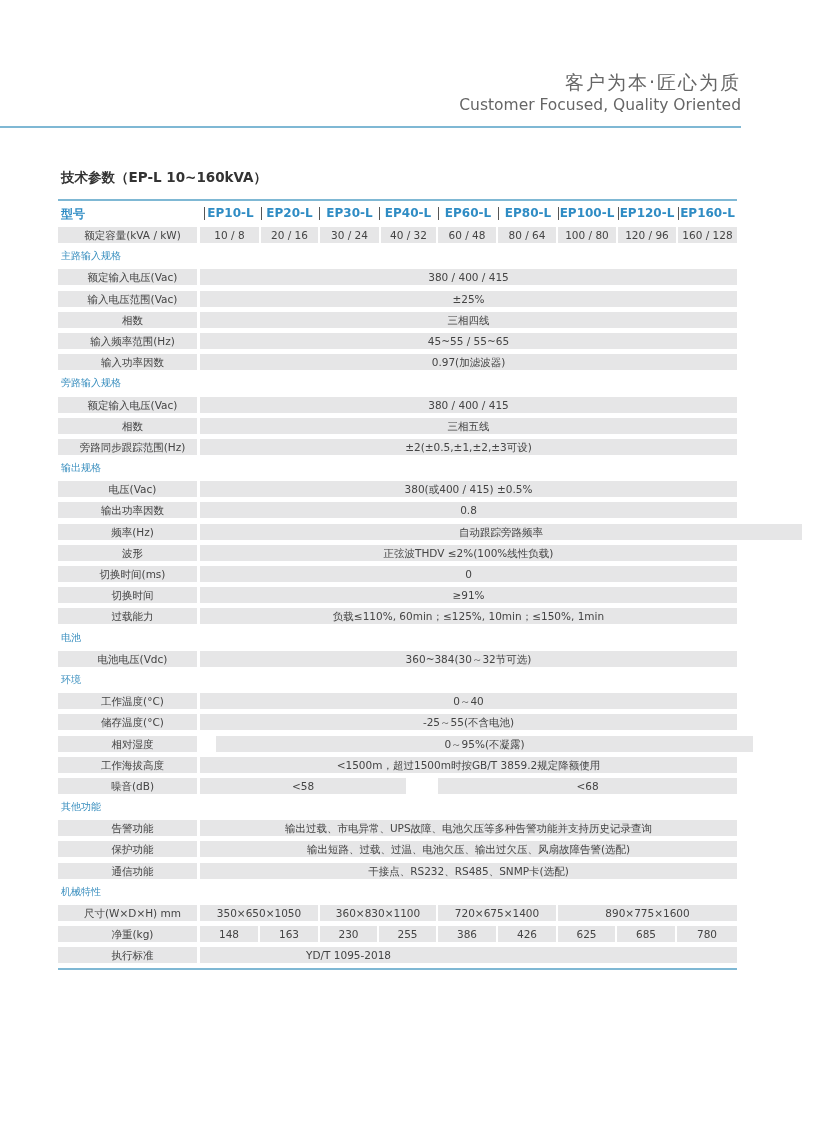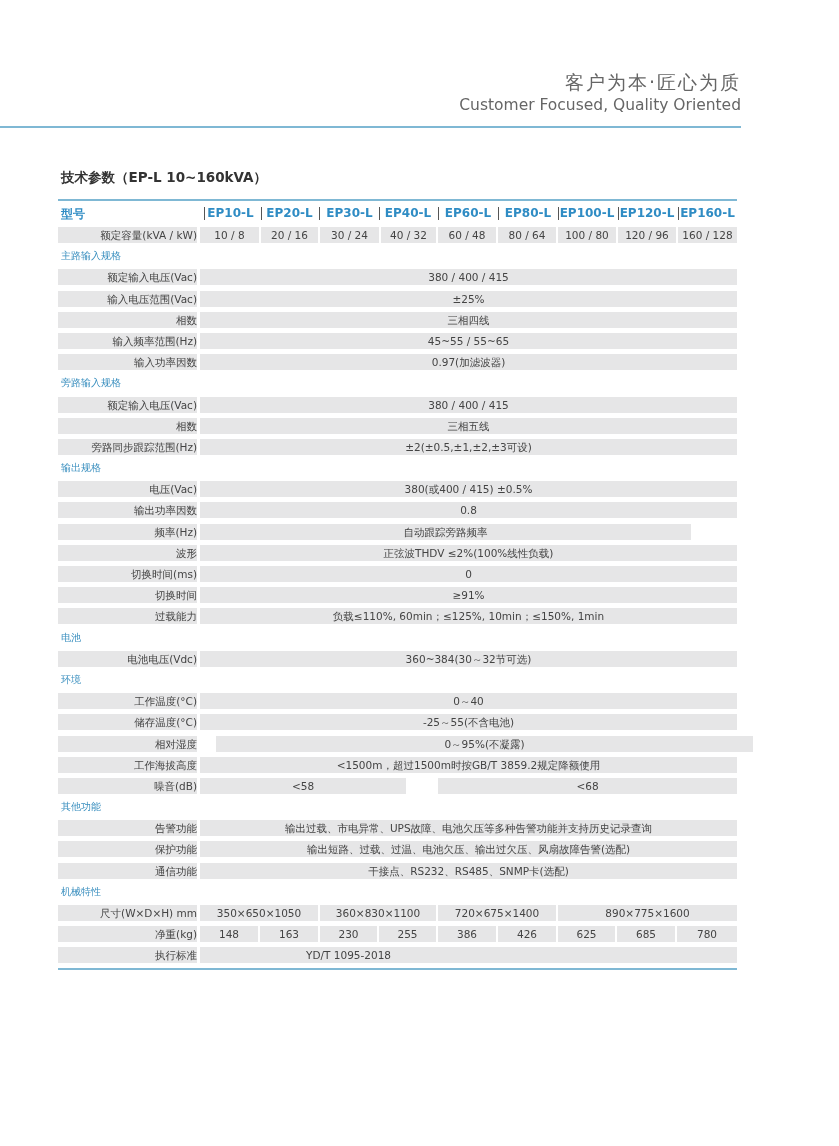--- a/index.html
+++ b/index.html
@@ -14,7 +14,7 @@
   .row { position:relative; height:21.2px; }
   .cell { position:absolute; top:2px; height:16px; line-height:16px; font-size:10.5px; color:#444;
           background:#e6e6e7; text-align:center; white-space:nowrap; overflow:hidden; }
-  .lbl { left:0; width:139px; text-align:right; padding-left:10px; box-sizing:border-box; }
+  .lbl { left:0; width:139px; text-align:center; padding-left:10px; box-sizing:border-box; }
   .sec { position:absolute; left:3px; top:3px; font-size:10px; color:#3a8fbf; }
   .hdr-row { height:24px; }
   .hdr-lbl { position:absolute; left:3px; top:5px; font-size:12px; font-weight:bold; color:#2f8cc4; }

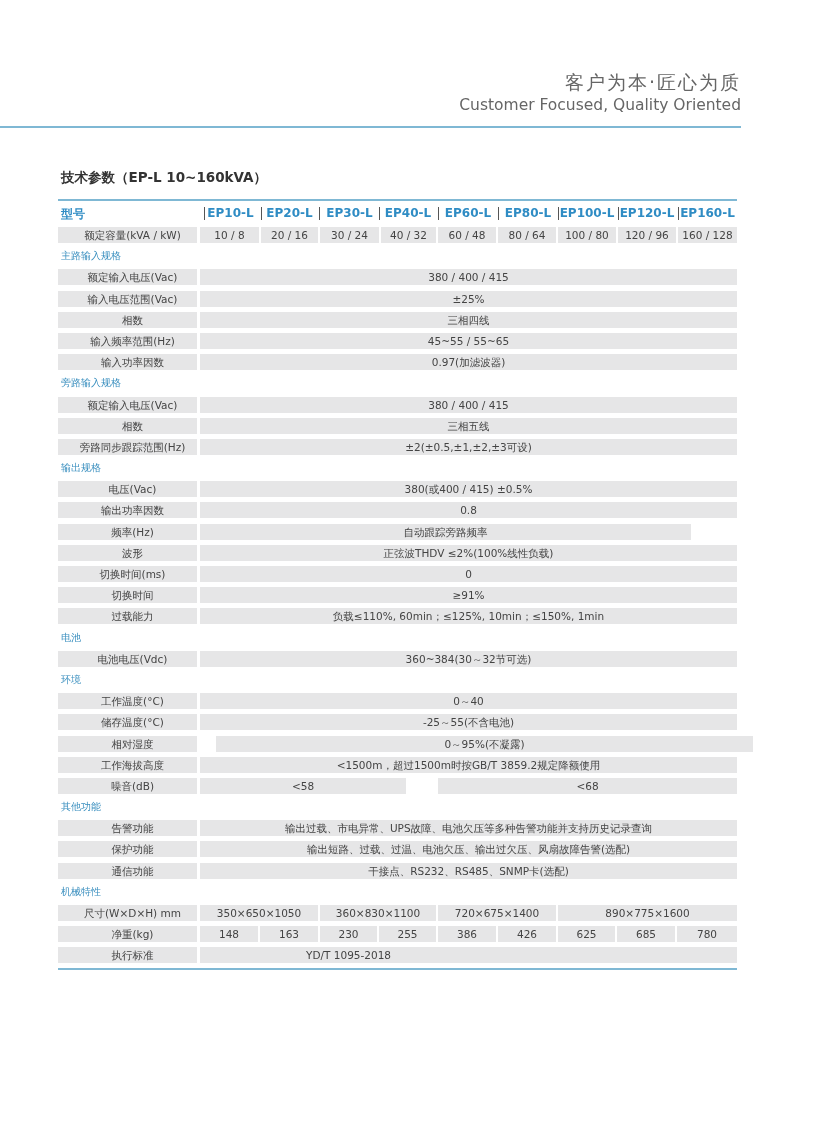--- a/index.html
+++ b/index.html
@@ -122,7 +122,7 @@
   </div>
   <div class="row">
     <span class="cell lbl">频率(Hz)</span>
-    <span class="cell" style="left:142px;width:491px">自动跟踪旁路频率</span>
+    <span class="cell" style="left:142px;width:602px">自动跟踪旁路频率</span>
   </div>
   <div class="row">
     <span class="cell lbl">波形</span>

